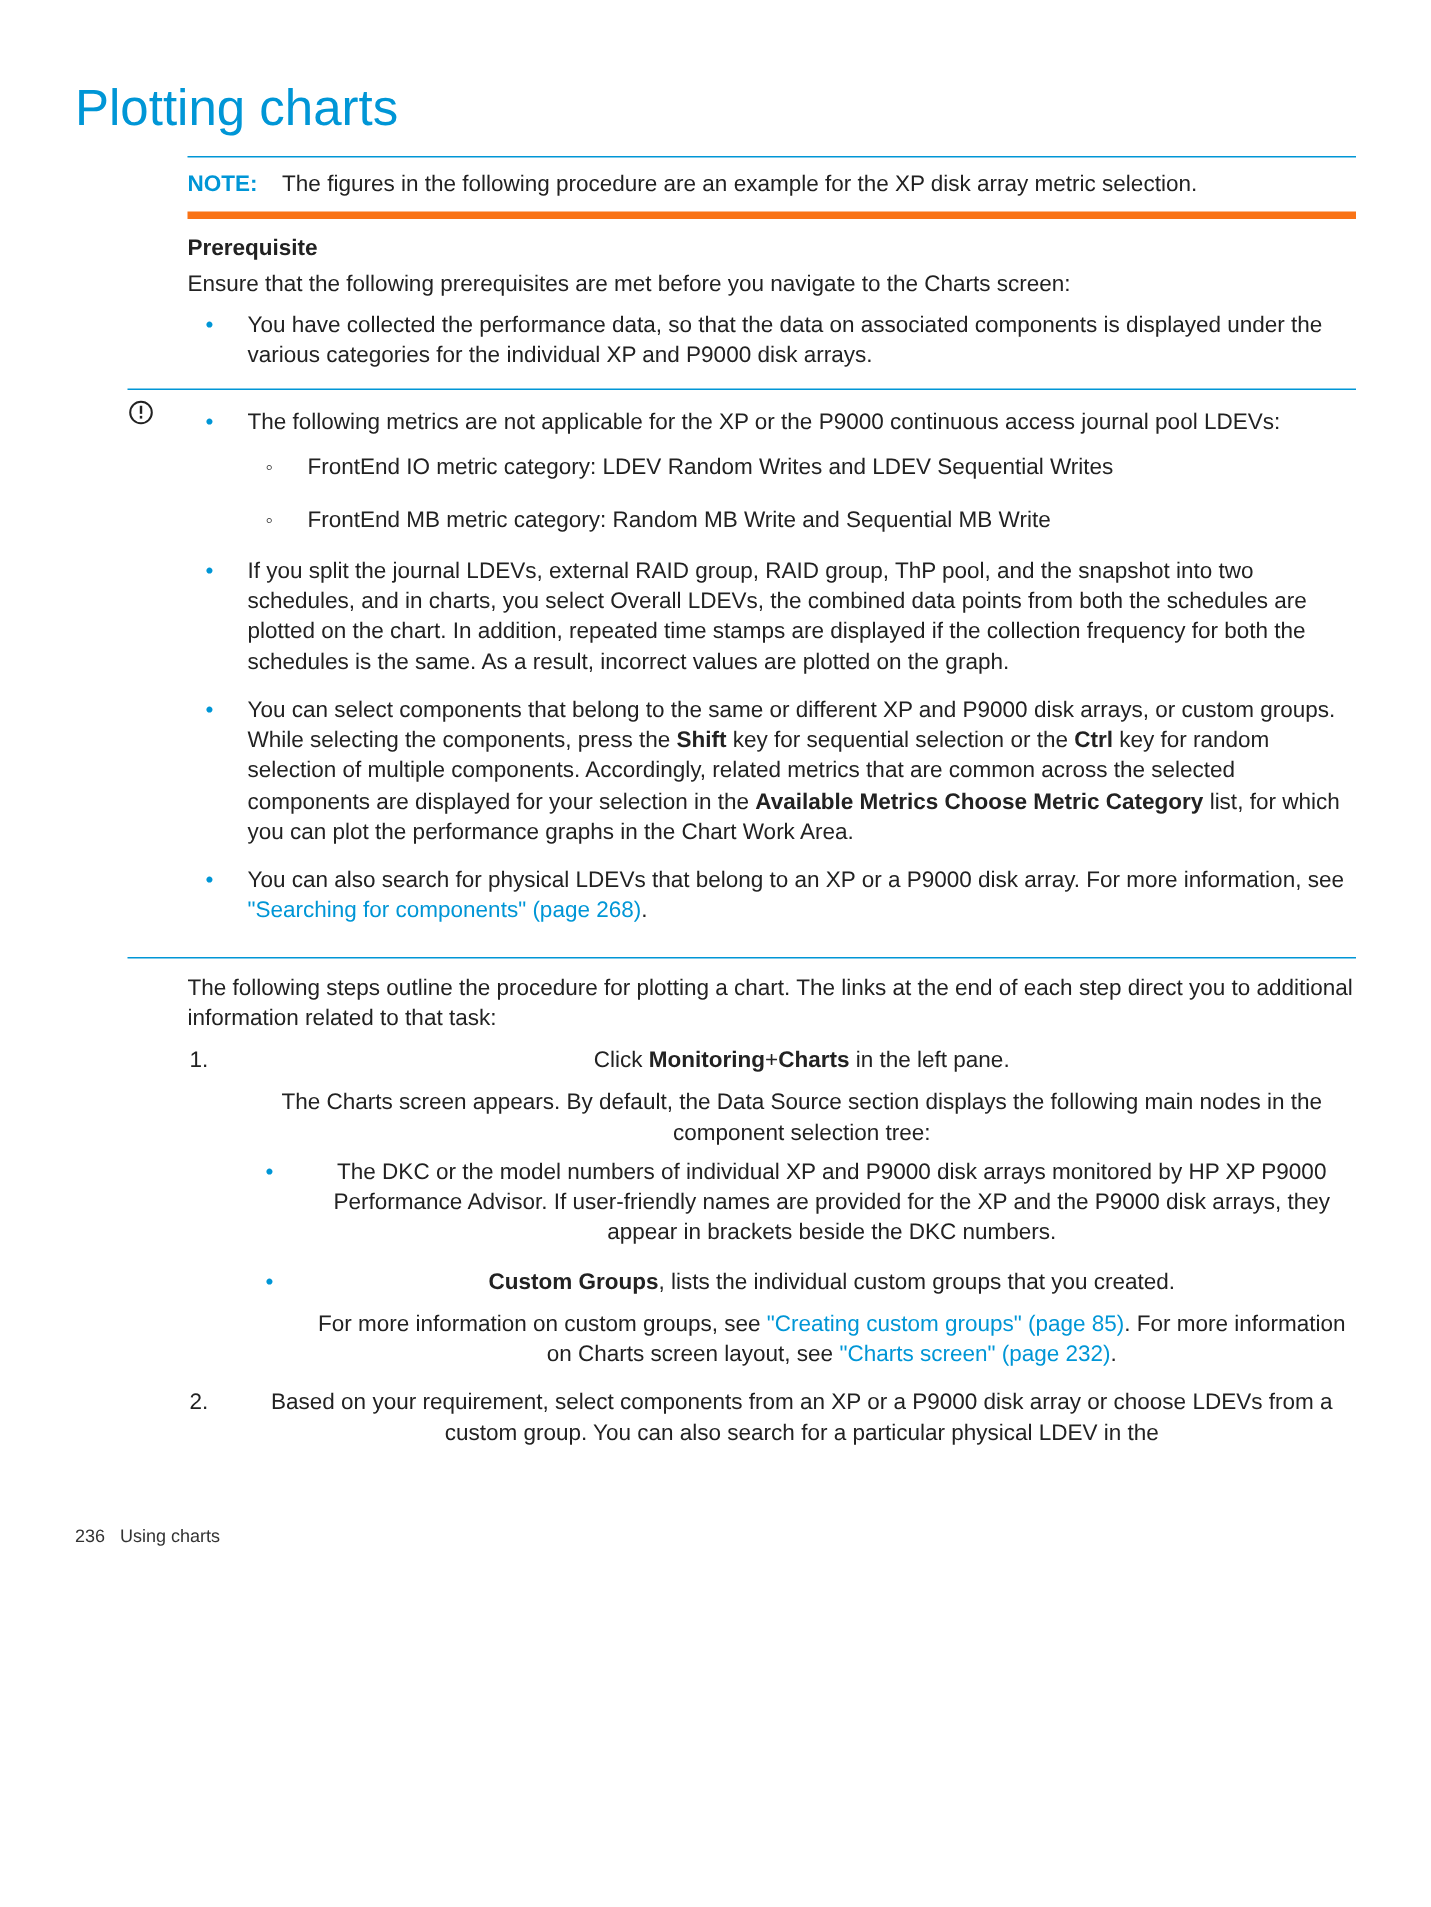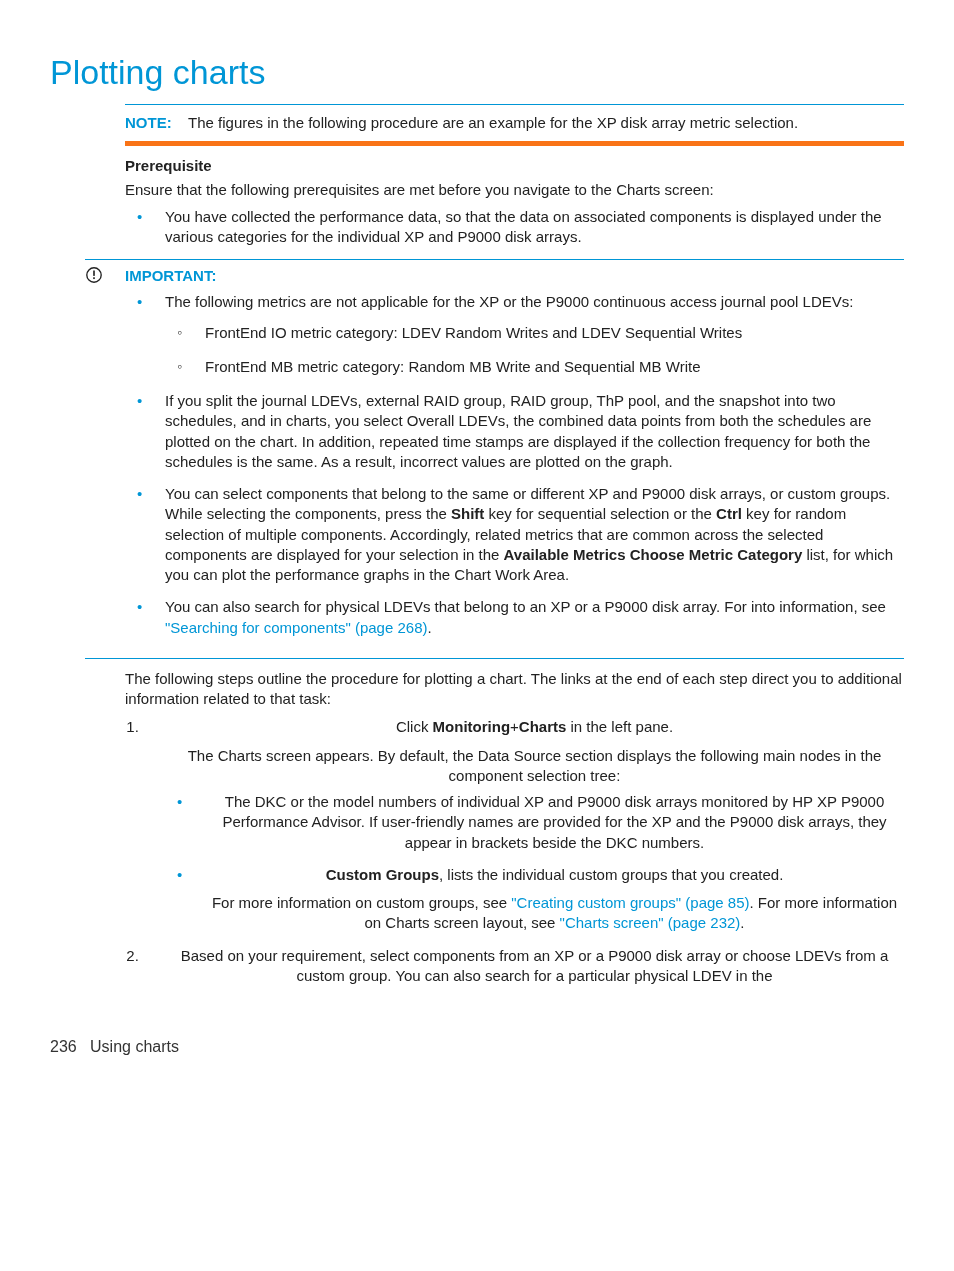--- a/index.html
+++ b/index.html
@@ -144,7 +144,6 @@
       <rect x="9.1" y="5" width="1.8" height="6" fill="#222"></rect>
       <rect x="9.1" y="12.5" width="1.8" height="2" fill="#222"></rect>
     </svg>
-    <div class="important-label">IMPORTANT:</div>
     <div class="important-body">
       <ul class="blue-bullets">
         <li>

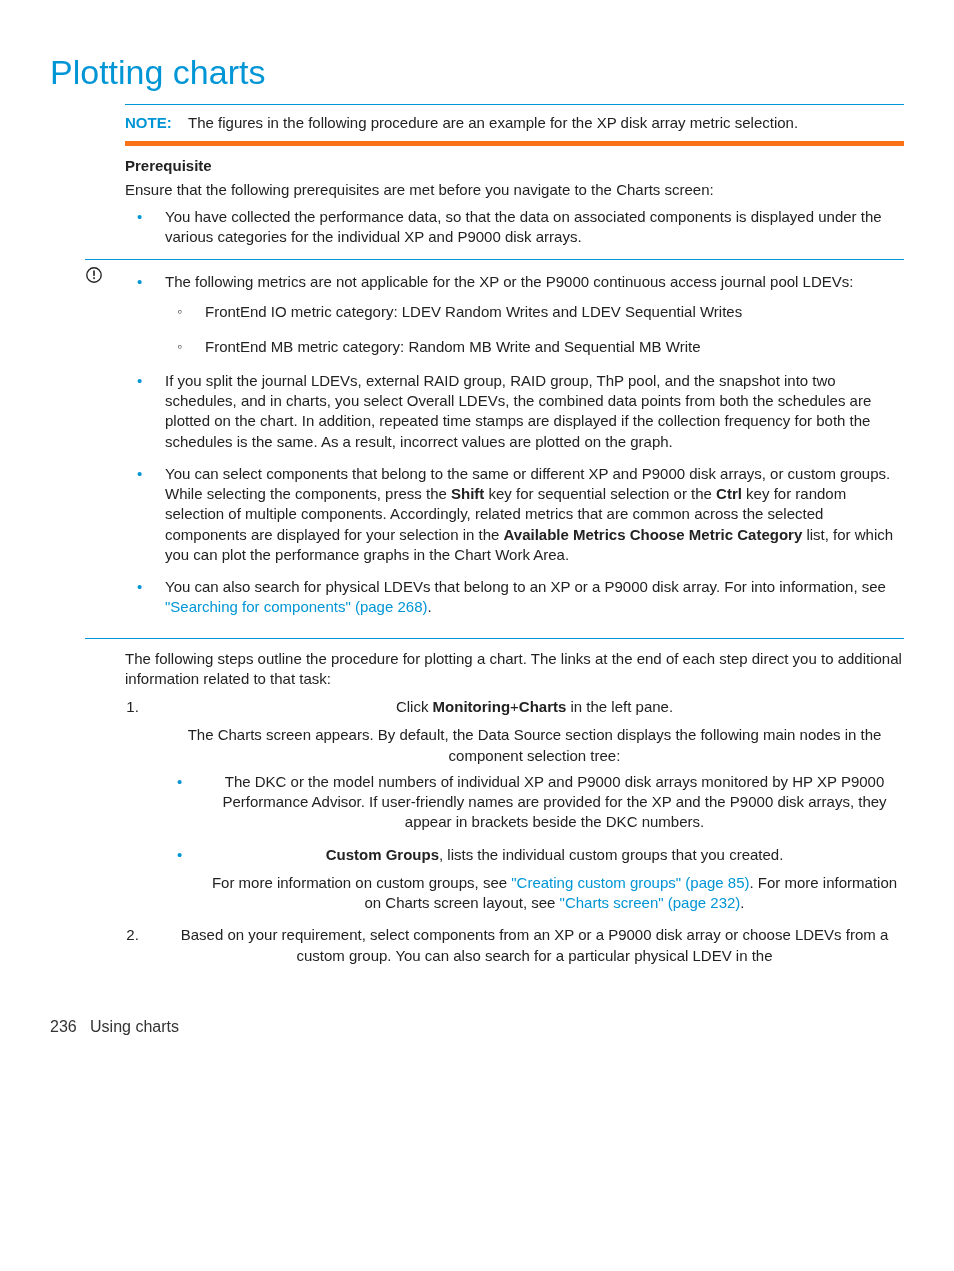--- a/index.html
+++ b/index.html
@@ -158,7 +158,7 @@
           <span>You can select components that belong to the same or different XP and P9000 disk arrays, or custom groups. While selecting the components, press the </span><span class="b">Shift</span><span> key for sequential selection or the </span><span class="b">Ctrl</span><span> key for random selection of multiple components. Accordingly, related metrics that are common across the selected components are displayed for your selection in the </span><span class="b">Available Metrics Choose Metric Category</span><span> list, for which you can plot the performance graphs in the Chart Work Area.</span>
         </li>
         <li>
-          <span>You can also search for physical LDEVs that belong to an XP or a P9000 disk array. For into information, see </span><span class="link">"Searching for components" (page 268)</span><span>.</span>
+          <span>You can also search for physical LDEVs that belong to an XP or a P9000 disk array. For more information, see </span><span class="link">"Searching for components" (page 268)</span><span>.</span>
         </li>
       </ul>
     </div>

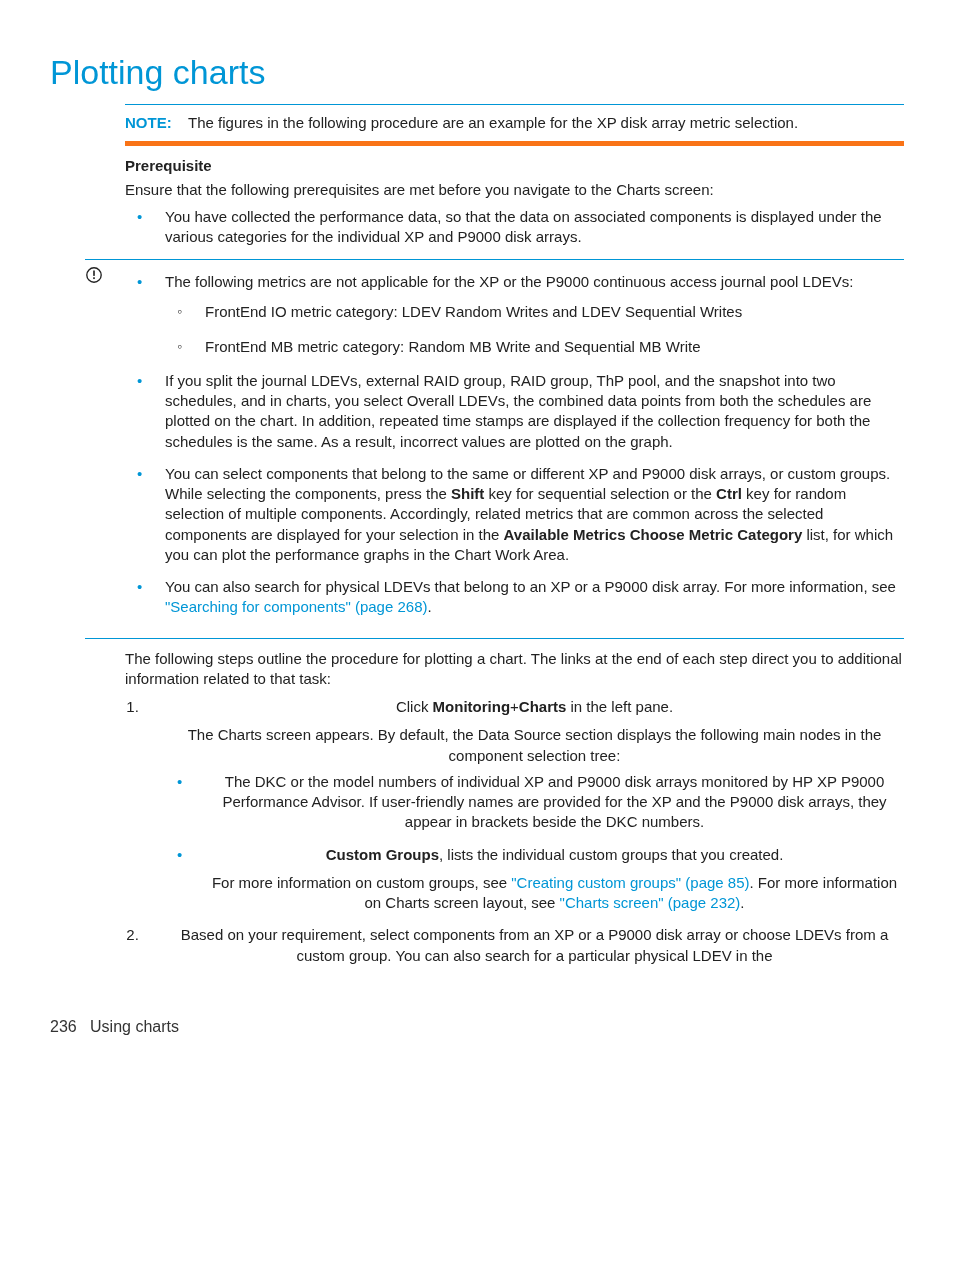--- a/index.html
+++ b/index.html
@@ -113,7 +113,7 @@
   }
   .footer {
     margin-top: 50px;
-    font-size: 16px;
+    font-size: 12px;
     color: #333;
     margin-left: 0;
   }

